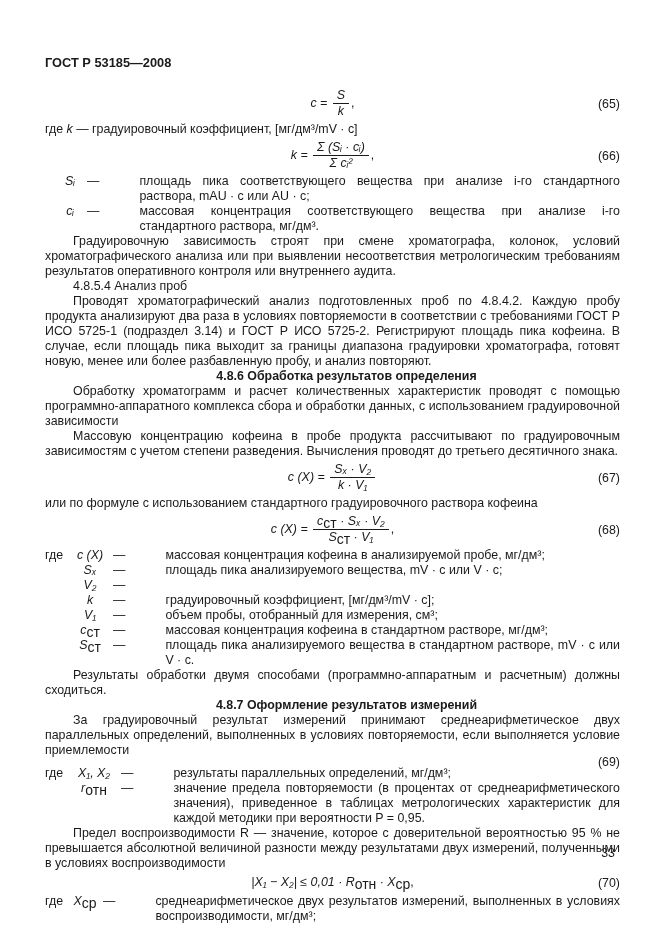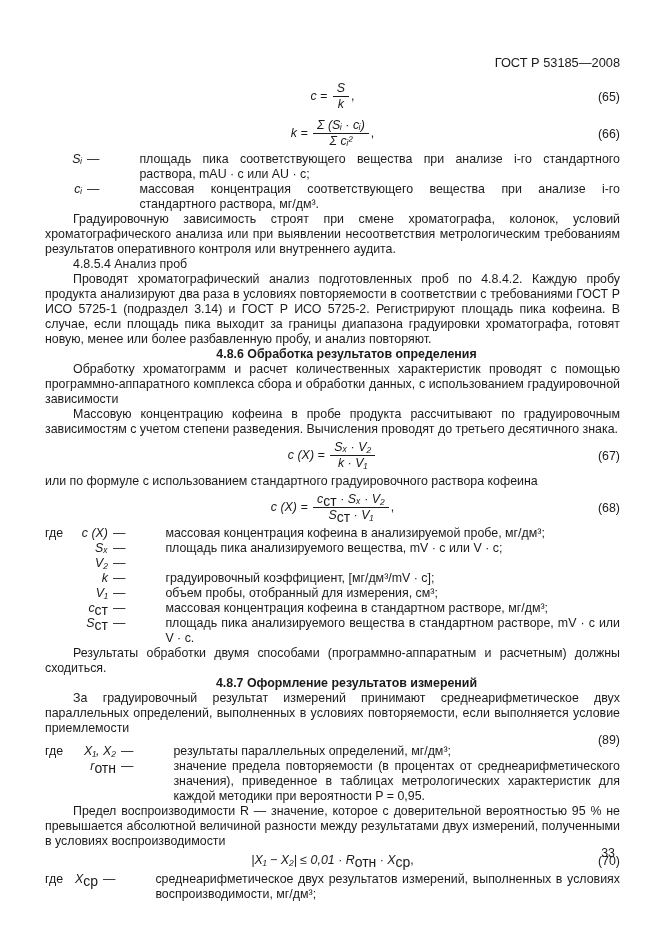--- a/index.html
+++ b/index.html
@@ -18,10 +18,10 @@
     overflow: hidden;
   }
   .doc-header {
-    text-align: right;
-    font-weight: normal;
+    text-align: left;
+    font-weight: bold;
     font-size: 12.8px;
-    margin-bottom: 8px;
+    margin-bottom: 15px;
   }
   .para {
     text-align: justify;

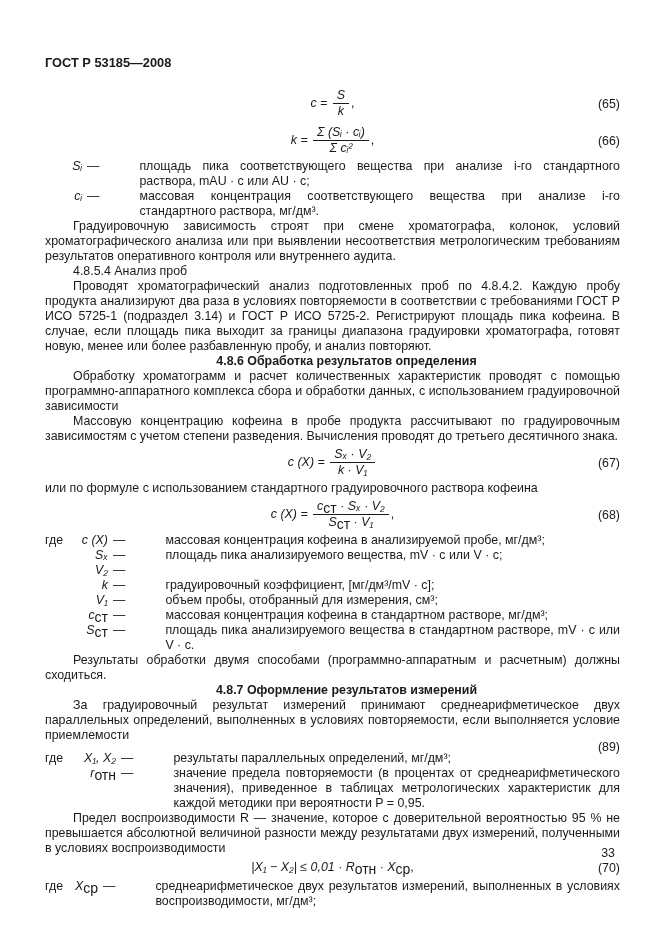--- a/index.html
+++ b/index.html
@@ -117,6 +117,7 @@
     <span class="eq-num">(65)</span>
   </div>
 
+  <div class="para no-indent"><span>где </span><span class="it">k</span><span> — градуировочный коэффициент, [мг/дм³/mV · с]</span></div>
 
   <div class="eq-row">
     <span class="formula"><span class="it">k = </span><span class="frac"><span class="num it">Σ (Sᵢ · cᵢ)</span><span class="den it">Σ cᵢ²</span></span><span>,</span></span>

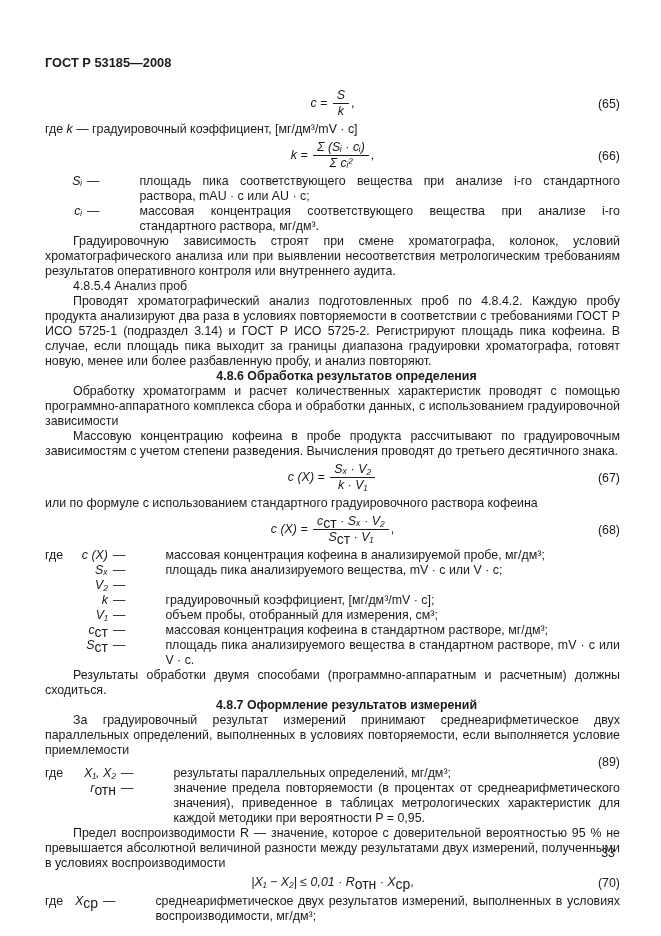--- a/index.html
+++ b/index.html
@@ -85,7 +85,7 @@
   .def-prefix { flex: none; }
   .def-term {
     flex: none;
-    text-align: right;
+    text-align: center;
     white-space: nowrap;
     font-style: italic;
   }

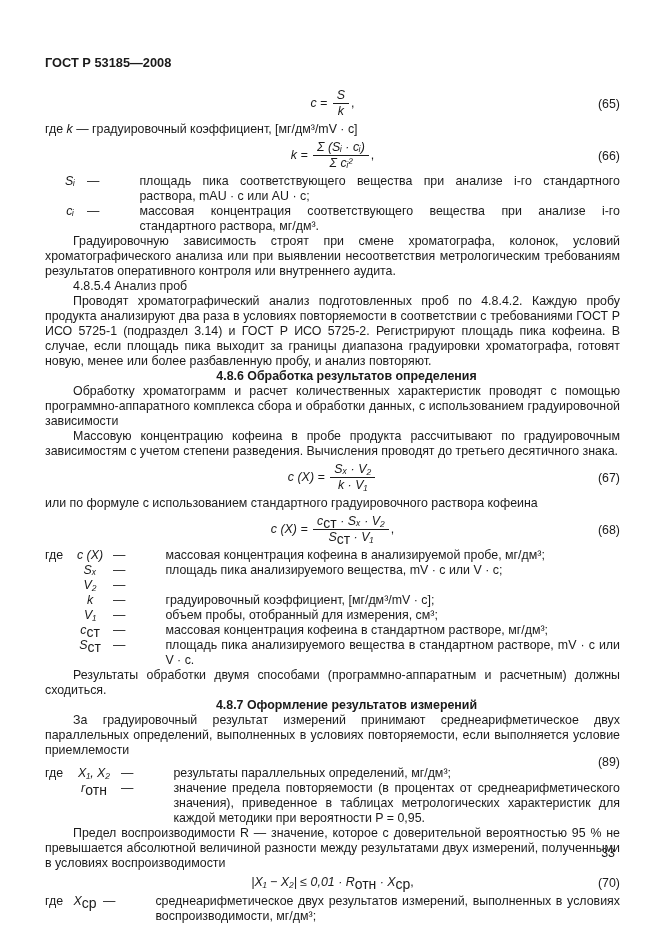--- a/index.html
+++ b/index.html
@@ -214,7 +214,7 @@
   <div class="para">За градуировочный результат измерений принимают среднеарифметическое двух параллельных определений, выполненных в условиях повторяемости, если выполняется условие приемлемости</div>
 
   <div class="eq-row">
-    <span class="eq-num">(89)</span>
+    <span class="eq-num">(69)</span>
   </div>
 
   <div class="defs3">

